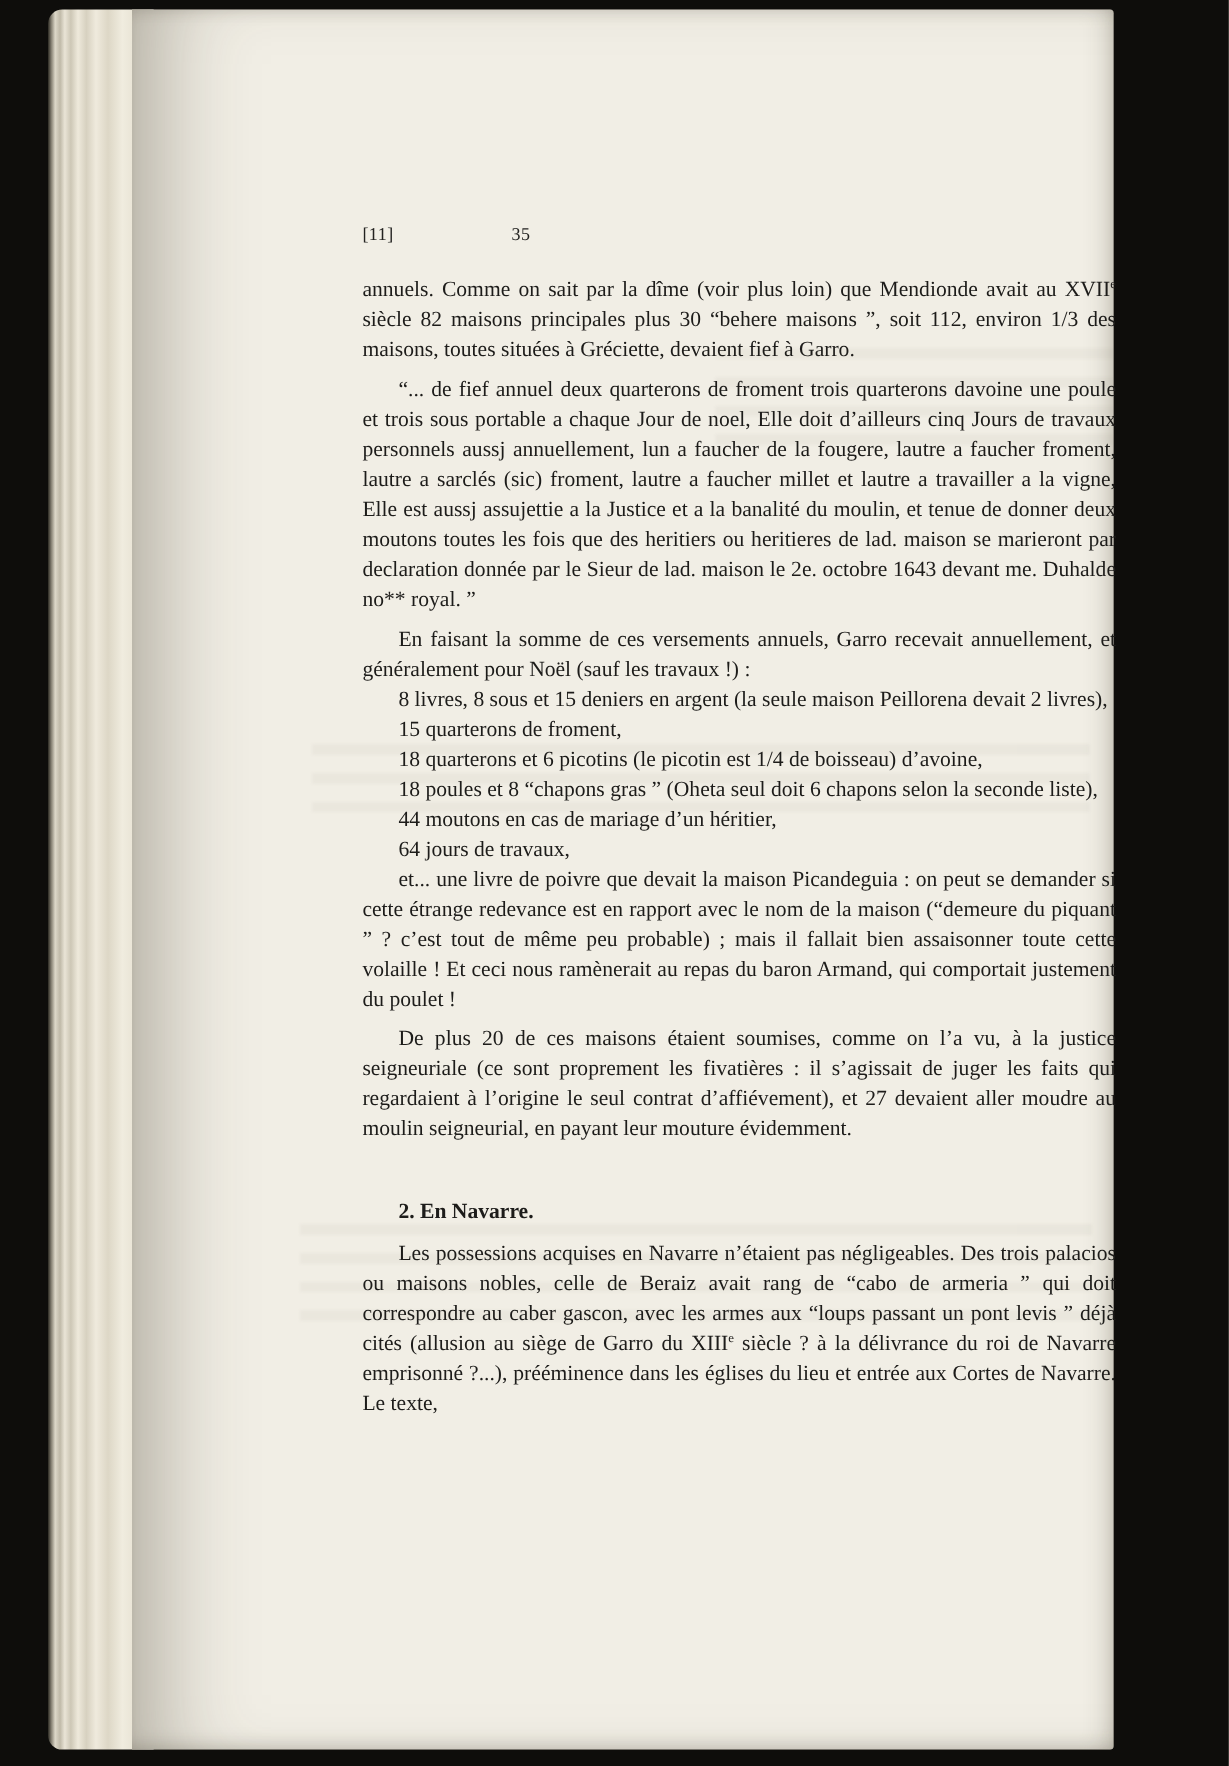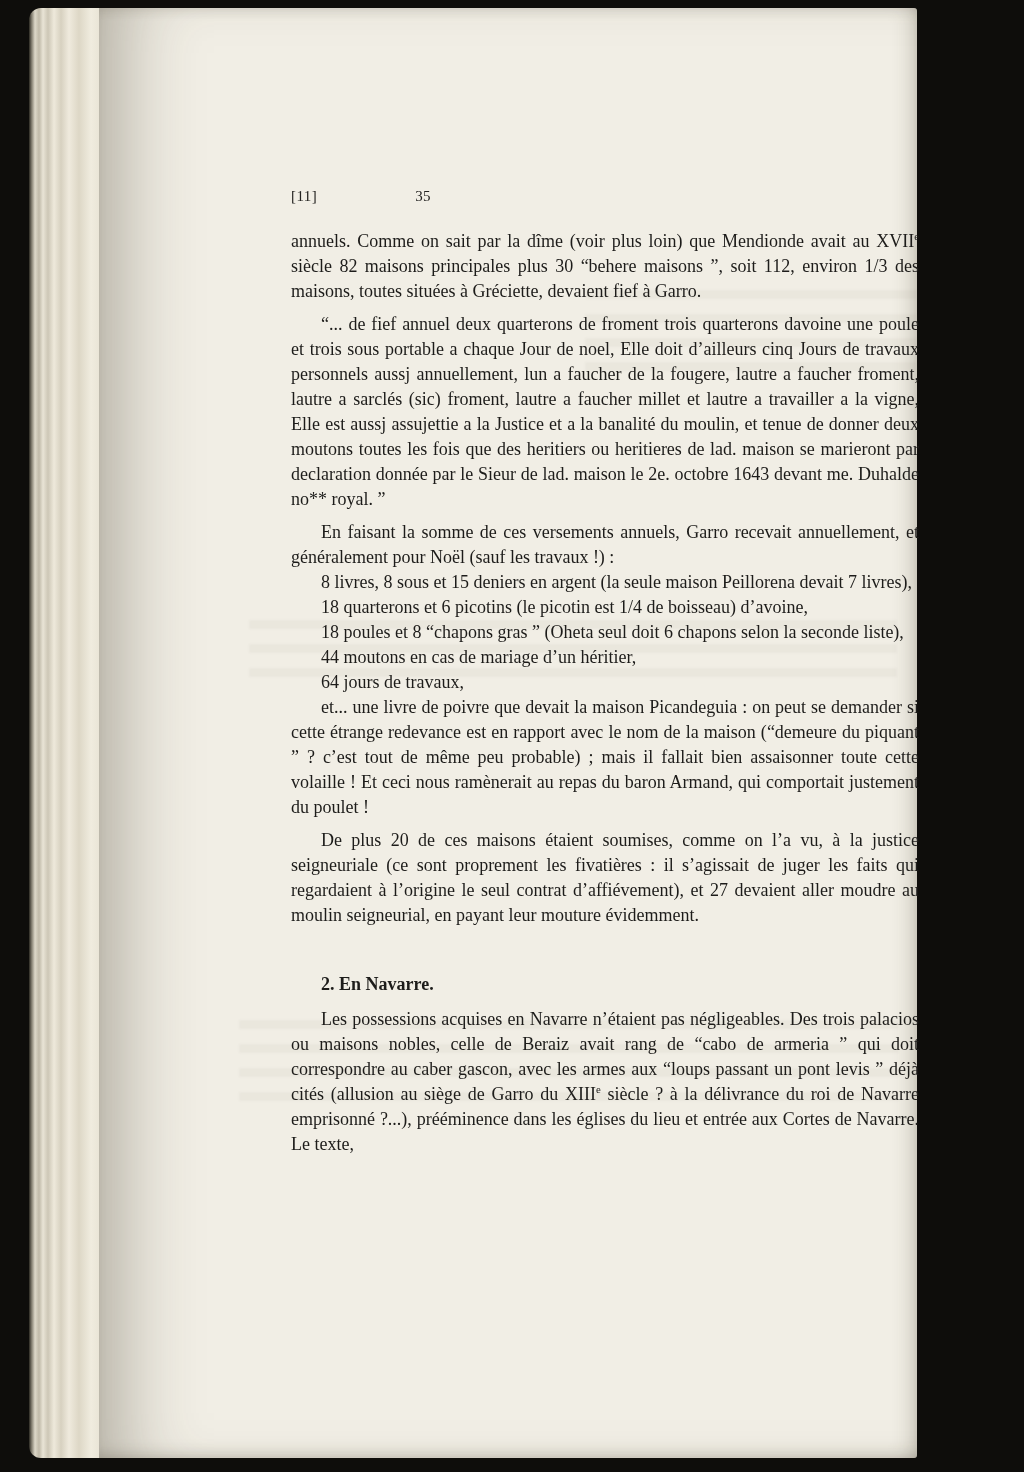--- a/index.html
+++ b/index.html
@@ -18,7 +18,7 @@
   
   .book {
     position: absolute;
-    left: 29px;
+    left: 40px;
     top: 8px;
     width: 888px;
     height: 1450px;

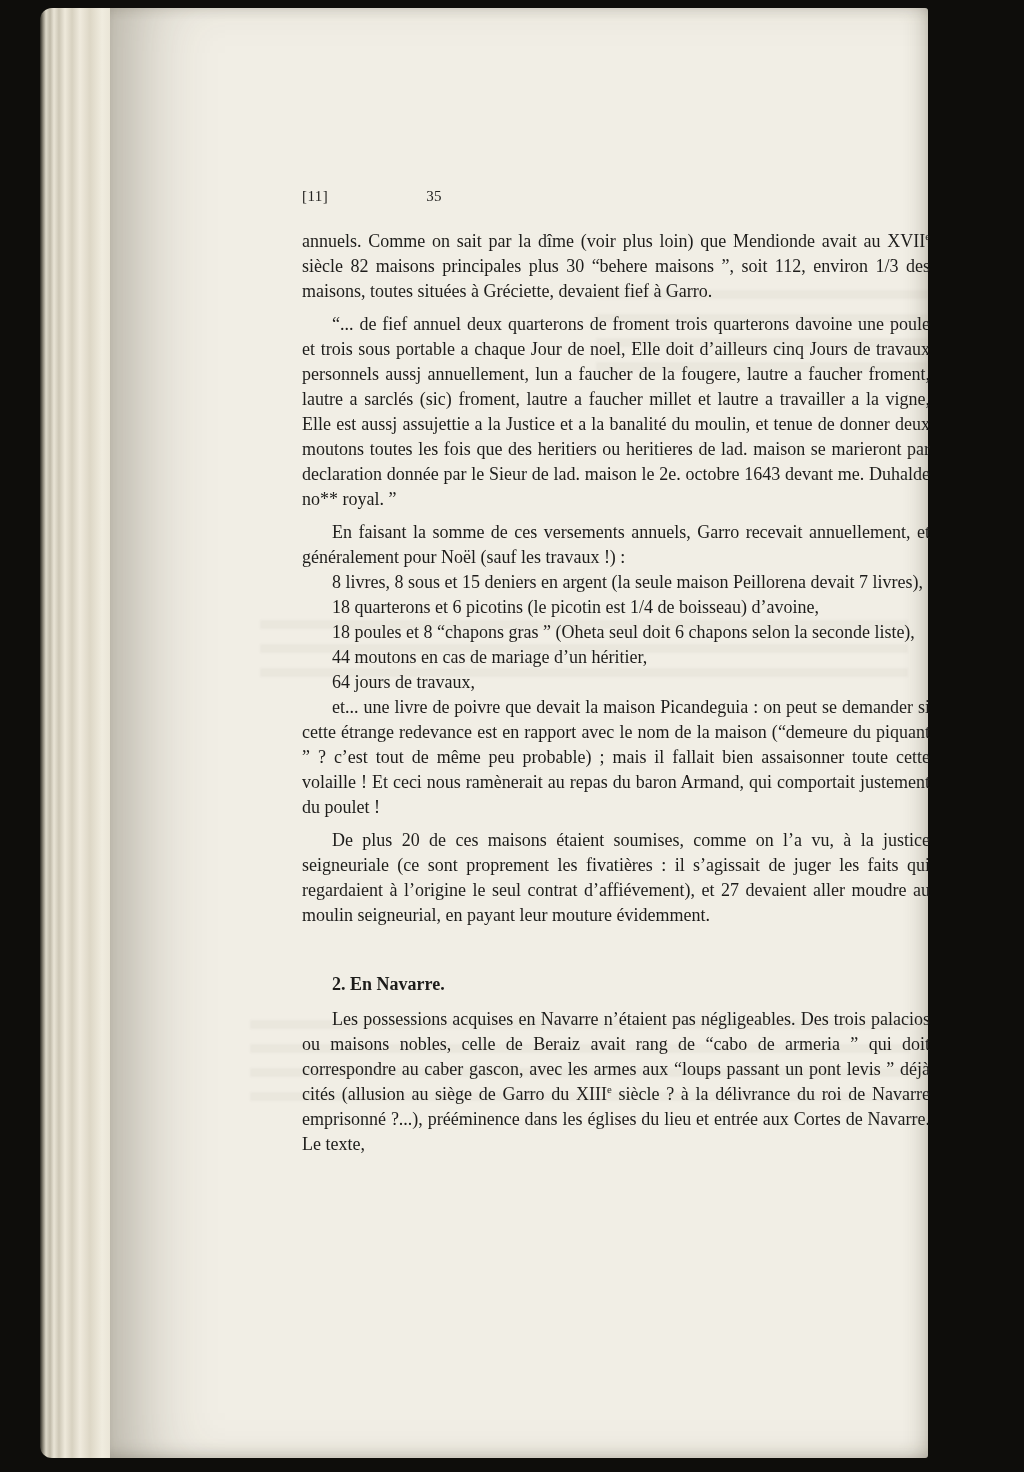--- a/index.html
+++ b/index.html
@@ -123,7 +123,7 @@
           <p class="para"><span>annuels. Comme on sait par la </span><span class="it">dîme</span><span> (voir plus loin) que Mendionde avait au XVII</span><sup>e</sup><span> siècle 82 maisons principales plus 30 </span><span class="it">“behere maisons ”,</span><span> soit 112, environ 1/3 des maisons, toutes situées à Gréciette, devaient fief à Garro.</span></p>
           <p class="para indent gap"><span class="it">“... de fief annuel deux quarterons de froment trois quarterons davoine une poule et trois sous portable a chaque Jour de noel, Elle doit d’ailleurs cinq Jours de travaux personnels aussj annuellement, lun a faucher de la fougere, lautre a faucher froment, lautre a sarclés </span><span>(sic)</span><span class="it"> froment, lautre a faucher millet et lautre a travailler a la vigne, Elle est aussj assujettie a la Justice et a la banalité du moulin, et tenue de donner deux moutons toutes les fois que des heritiers ou heritieres de lad. maison se marieront par declaration donnée par le Sieur de lad. maison le 2e. octobre 1643 devant me. Duhalde no** royal. ”</span></p>
           <p class="para indent gap"><span>En faisant la somme de ces versements annuels, Garro recevait annuellement, et généralement pour Noël (sauf les travaux !) :</span></p>
-          <p class="para indent"><span>8 livres, 8 sous et 15 deniers en argent (la seule maison </span><span class="it">Peillorena</span><span> devait 7 livres),</span></p>
+          <p class="para indent"><span>8 livres, 8 sous et 15 deniers en argent (la seule maison </span><span class="it">Peillorena</span><span> devait 2 livres),</span></p>
           <p class="para indent"><span>18 quarterons et 6 picotins (le picotin est 1/4 de boisseau) d’avoine,</span></p>
           <p class="para indent"><span>18 poules et 8 </span><span class="it">“chapons gras ”</span><span> (</span><span class="it">Oheta</span><span> seul doit 6 chapons selon la seconde liste),</span></p>
           <p class="para indent"><span>44 moutons en cas de mariage d’un héritier,</span></p>

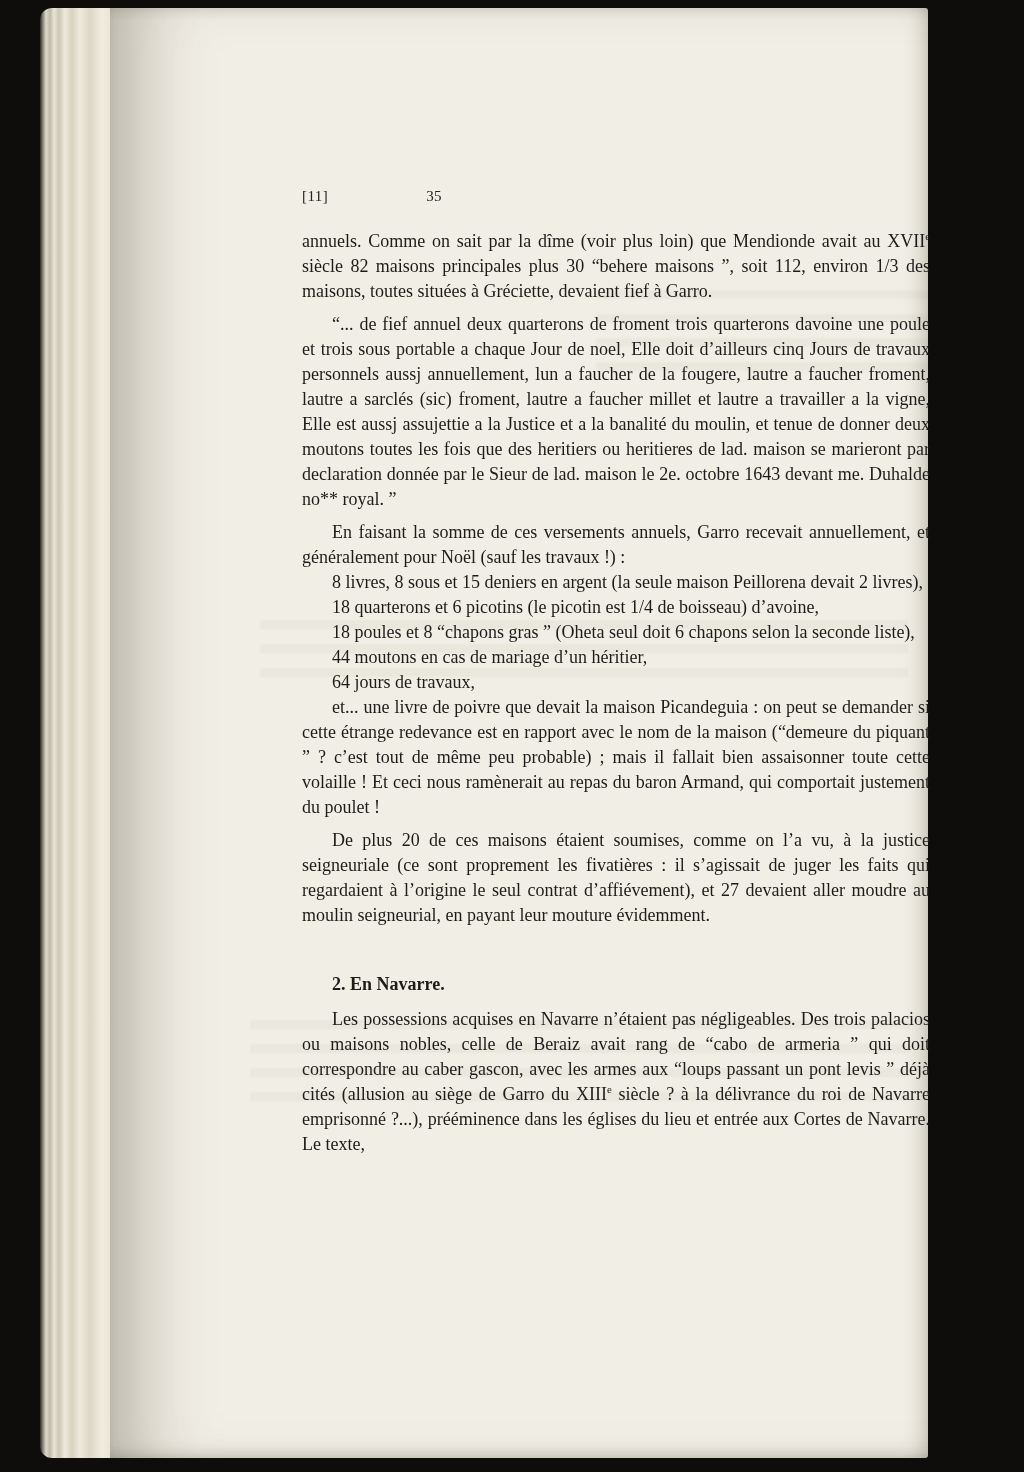--- a/index.html
+++ b/index.html
@@ -124,6 +124,7 @@
           <p class="para indent gap"><span class="it">“... de fief annuel deux quarterons de froment trois quarterons davoine une poule et trois sous portable a chaque Jour de noel, Elle doit d’ailleurs cinq Jours de travaux personnels aussj annuellement, lun a faucher de la fougere, lautre a faucher froment, lautre a sarclés </span><span>(sic)</span><span class="it"> froment, lautre a faucher millet et lautre a travailler a la vigne, Elle est aussj assujettie a la Justice et a la banalité du moulin, et tenue de donner deux moutons toutes les fois que des heritiers ou heritieres de lad. maison se marieront par declaration donnée par le Sieur de lad. maison le 2e. octobre 1643 devant me. Duhalde no** royal. ”</span></p>
           <p class="para indent gap"><span>En faisant la somme de ces versements annuels, Garro recevait annuellement, et généralement pour Noël (sauf les travaux !) :</span></p>
           <p class="para indent"><span>8 livres, 8 sous et 15 deniers en argent (la seule maison </span><span class="it">Peillorena</span><span> devait 2 livres),</span></p>
+          <p class="para indent"><span>15 quarterons de froment,</span></p>
           <p class="para indent"><span>18 quarterons et 6 picotins (le picotin est 1/4 de boisseau) d’avoine,</span></p>
           <p class="para indent"><span>18 poules et 8 </span><span class="it">“chapons gras ”</span><span> (</span><span class="it">Oheta</span><span> seul doit 6 chapons selon la seconde liste),</span></p>
           <p class="para indent"><span>44 moutons en cas de mariage d’un héritier,</span></p>

